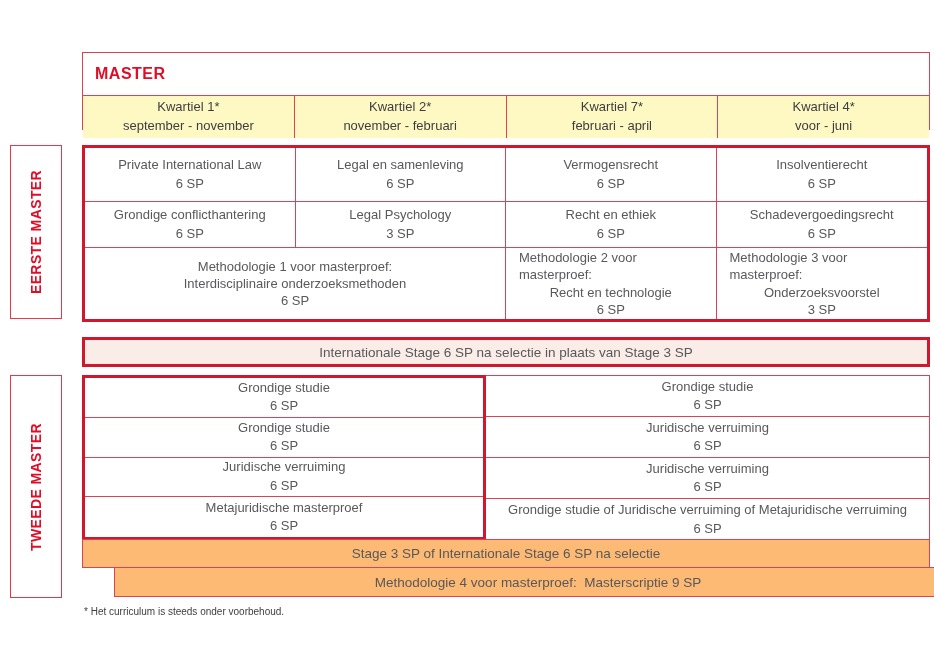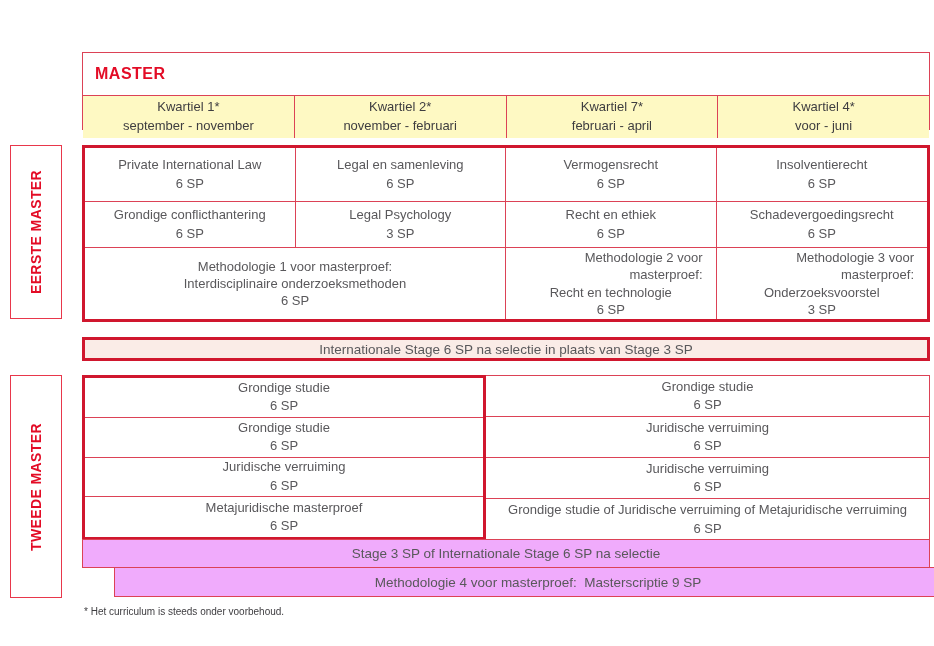--- a/index.html
+++ b/index.html
@@ -45,7 +45,7 @@
   }
   .cell{
     display:flex;flex-direction:column;align-items:center;justify-content:center;
-    text-align:right;color:#59585B;font-size:13px;line-height:1.4;
+    text-align:left;color:#59585B;font-size:13px;line-height:1.4;
     padding:1px 14px;box-sizing:border-box;
   }
   .cell.tall{line-height:1.32;padding:1px 13px;}

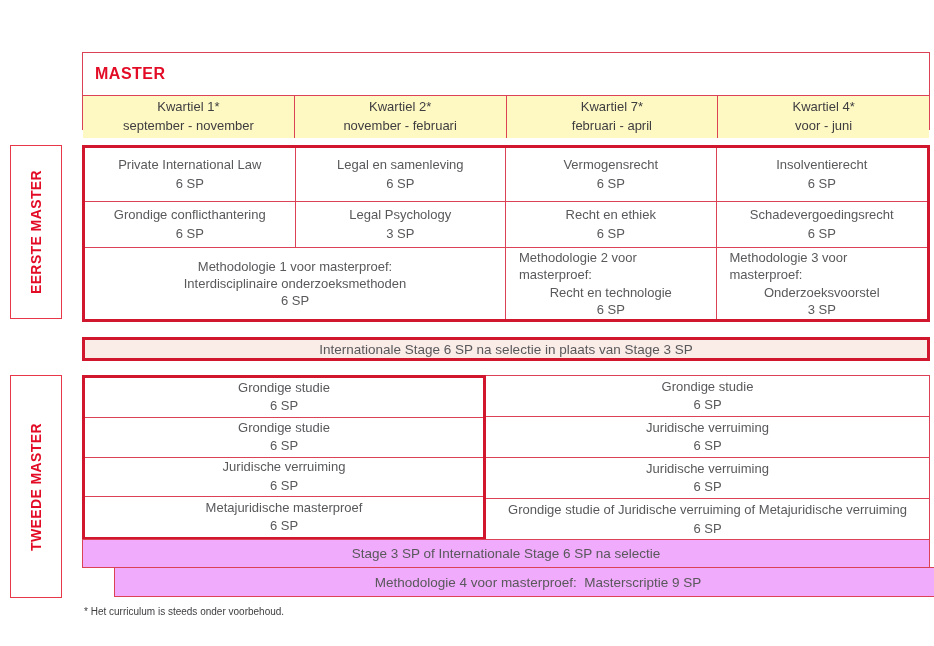--- a/index.html
+++ b/index.html
@@ -55,7 +55,7 @@
 
   
   .stage-band{
-    position:absolute;left:82px;top:337px;width:848px;height:24px;
+    position:absolute;left:82px;top:337px;width:848px;height:30px;
     border:3px solid #D0172E;background:#FAECE7;box-sizing:border-box;
     display:flex;align-items:center;justify-content:center;
     color:#59585B;font-size:13.5px;

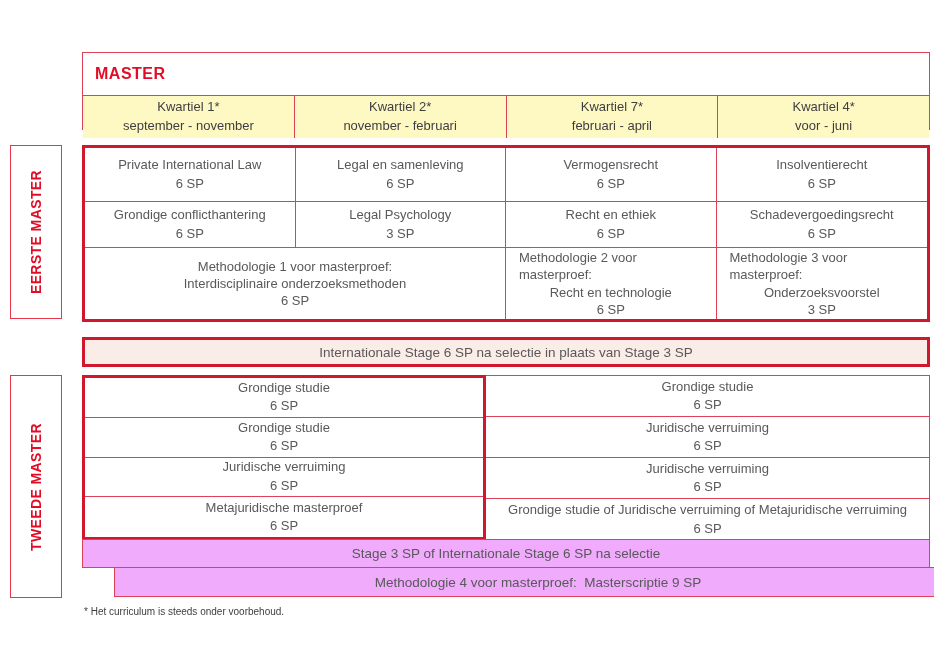--- a/index.html
+++ b/index.html
@@ -77,7 +77,7 @@
   .tm-left .cell,.tm-right .cell{padding:0 8px;line-height:1.42;}
   .tm-row{
     position:absolute;left:0;width:848px;box-sizing:border-box;
-    border:1px solid #DC4256;background:#f0abfc;
+    border:1px solid #DC4256;background:#fdba74;
     display:flex;align-items:center;justify-content:center;
     color:#59585B;font-size:13.5px;
   }

